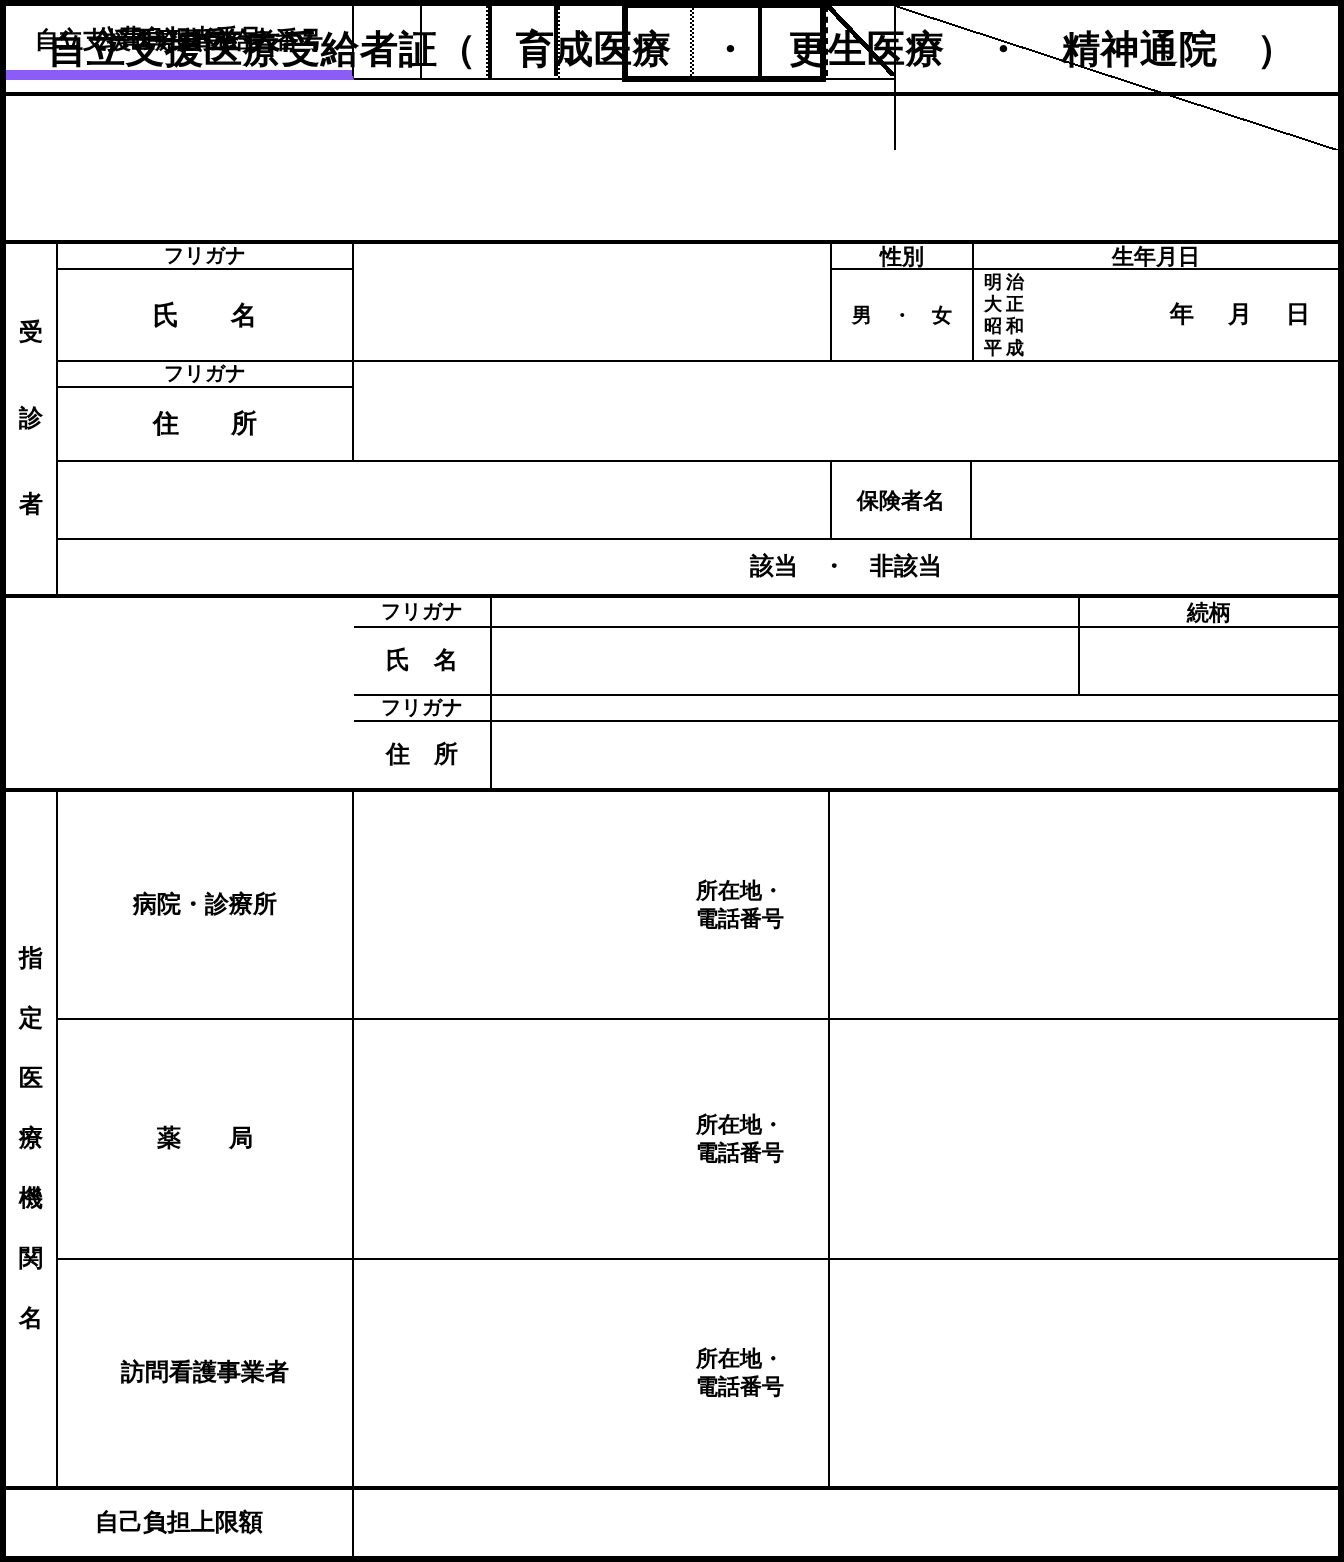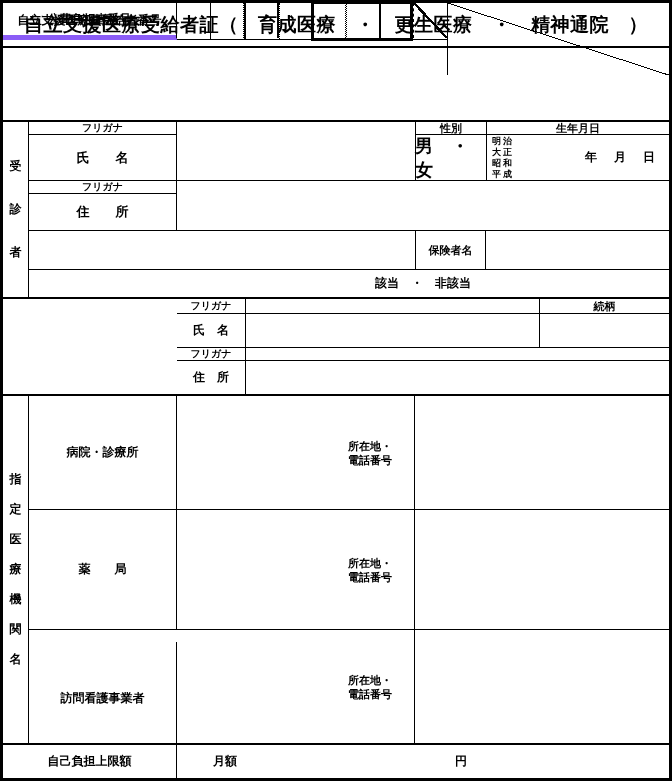--- a/index.html
+++ b/index.html
@@ -80,7 +80,7 @@
   <div class="abs" style="left:26px;top:132px;width:640px;height:46px;border-bottom:1px solid #000;">
     <div class="abs cc" style="left:0;top:0;width:148px;height:100%;border-right:1px solid #000;font-size:13px;">氏　　名</div>
     <div class="abs" style="left:148px;top:0;width:238px;height:100%;"></div>
-    <div class="abs cc" style="left:386px;top:0;width:71px;height:100%;border-left:1px solid #000;font-size:18px;">男　・　女</div>
+    <div class="abs cc" style="left:386px;top:0;width:71px;height:100%;border-left:1px solid #000;font-size:10px;">男　・　女</div>
     <div class="abs" style="left:457px;top:0;width:183px;height:100%;border-left:1px solid #000;">
       <div class="abs" style="left:5px;top:1px;font-size:9px;line-height:11px;letter-spacing:2px;">
         <div>明治</div>

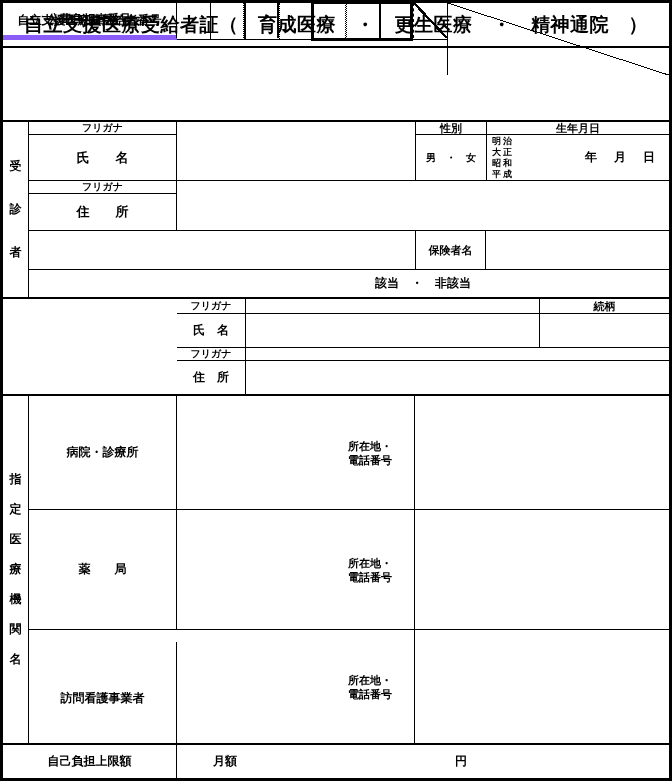--- a/index.html
+++ b/index.html
@@ -174,7 +174,7 @@
   </div>
 
   <div class="abs" style="left:26px;top:627px;width:640px;height:113px;">
-    <div class="abs cc" style="left:0;top:12px;width:148px;height:100%;border-right:1px solid #000;text-align:center;">訪問看護事業者</div>
+    <div class="abs cc" style="left:0;top:0;width:148px;height:100%;border-right:1px solid #000;text-align:center;">訪問看護事業者</div>
     <div class="abs" style="left:148px;top:0;width:238px;height:100%;border-right:1px solid #000;display:flex;align-items:center;justify-content:flex-end;padding-right:22px;">
       <div class="small" style="line-height:14px;">
         <div>所在地・</div>

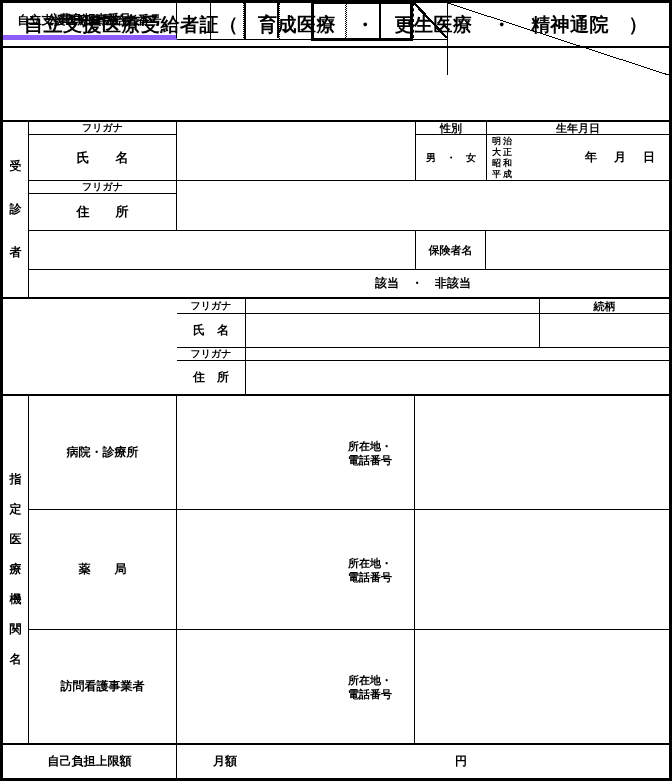--- a/index.html
+++ b/index.html
@@ -187,10 +187,6 @@
   <div class="bar" style="top:740px;"></div>
 
   <div class="abs cc" style="left:0;top:742px;width:174px;height:33px;border-right:1px solid #000;">自己負担上限額</div>
-  <div class="abs" style="left:174px;top:742px;width:492px;height:33px;">
-    <span class="abs" style="left:36px;top:0;line-height:33px;">月額</span>
-    <span class="abs" style="left:278px;top:0;line-height:33px;">円</span>
-  </div>
 
 </div>
 

